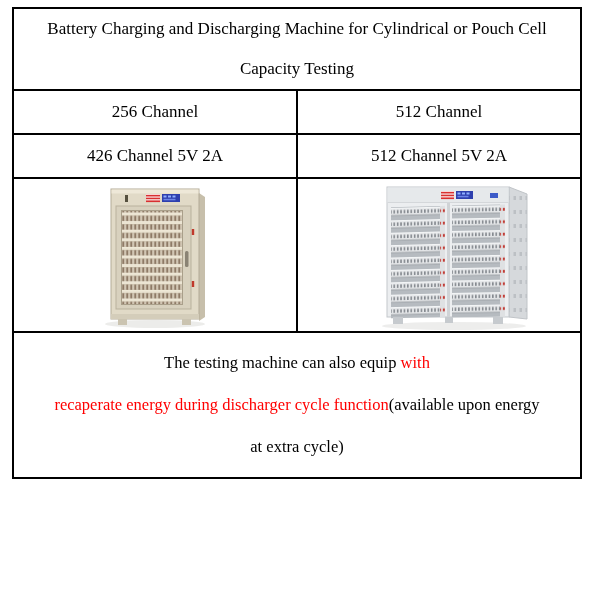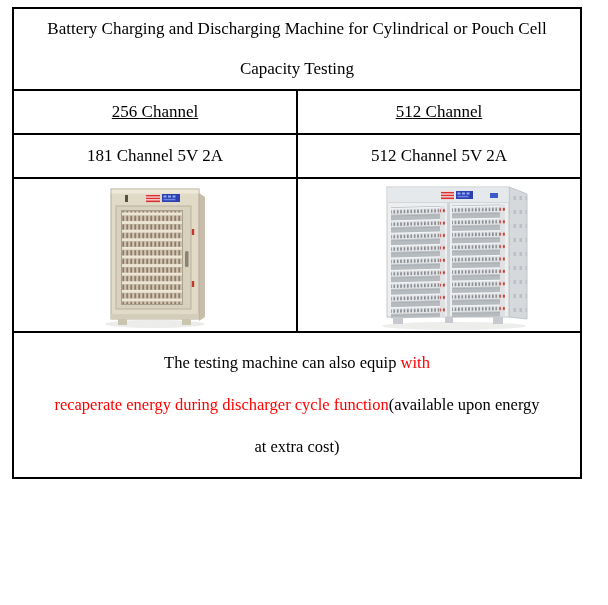--- a/index.html
+++ b/index.html
@@ -33,7 +33,7 @@
     overflow: hidden;
   }
   tr.r-title   { height: 81px; }
-  tr.r-head    { height: 44px; text-decoration: underline; }
+  tr.r-head    { height: 44px; }
   tr.r-spec    { height: 44px; }
   tr.r-spec3   { height: 45px; }
   tr.r-images  { height: 150px; }

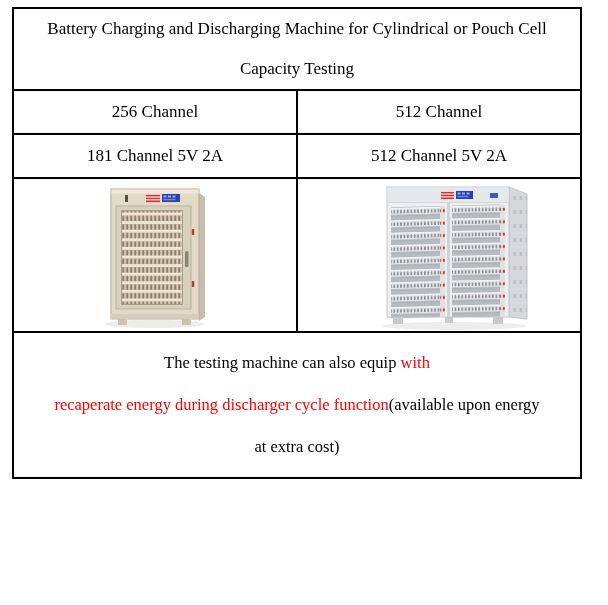--- a/index.html
+++ b/index.html
@@ -74,7 +74,7 @@
     </tr>
 
     <tr class="r-spec">
-      <td>181 Channel 5V 2A</td>
+      <td>426 Channel 5V 2A</td>
       <td>512 Channel 5V 2A</td>
     </tr>
 

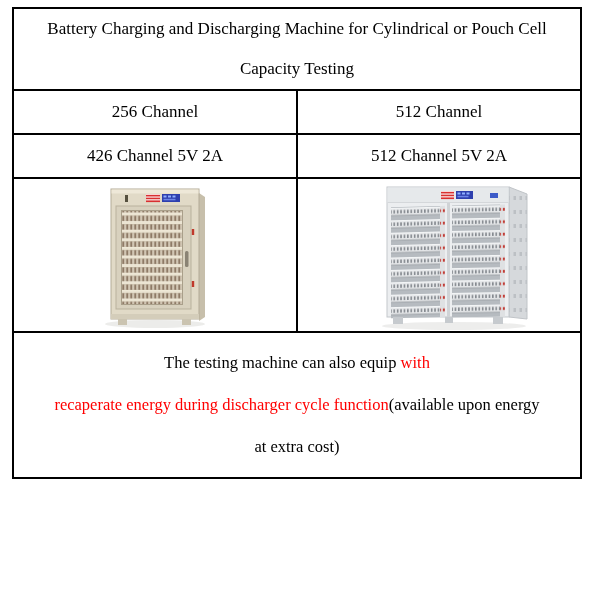--- a/index.html
+++ b/index.html
@@ -179,7 +179,7 @@
           <span class="red">recaperate energy during discharger cycle function</span><span>(available upon energy</span>
         </div>
         <div class="note-line">
-          <span>at extra cost)</span>
+          <span>at extra cycle)</span>
         </div>
       </td>
     </tr>

